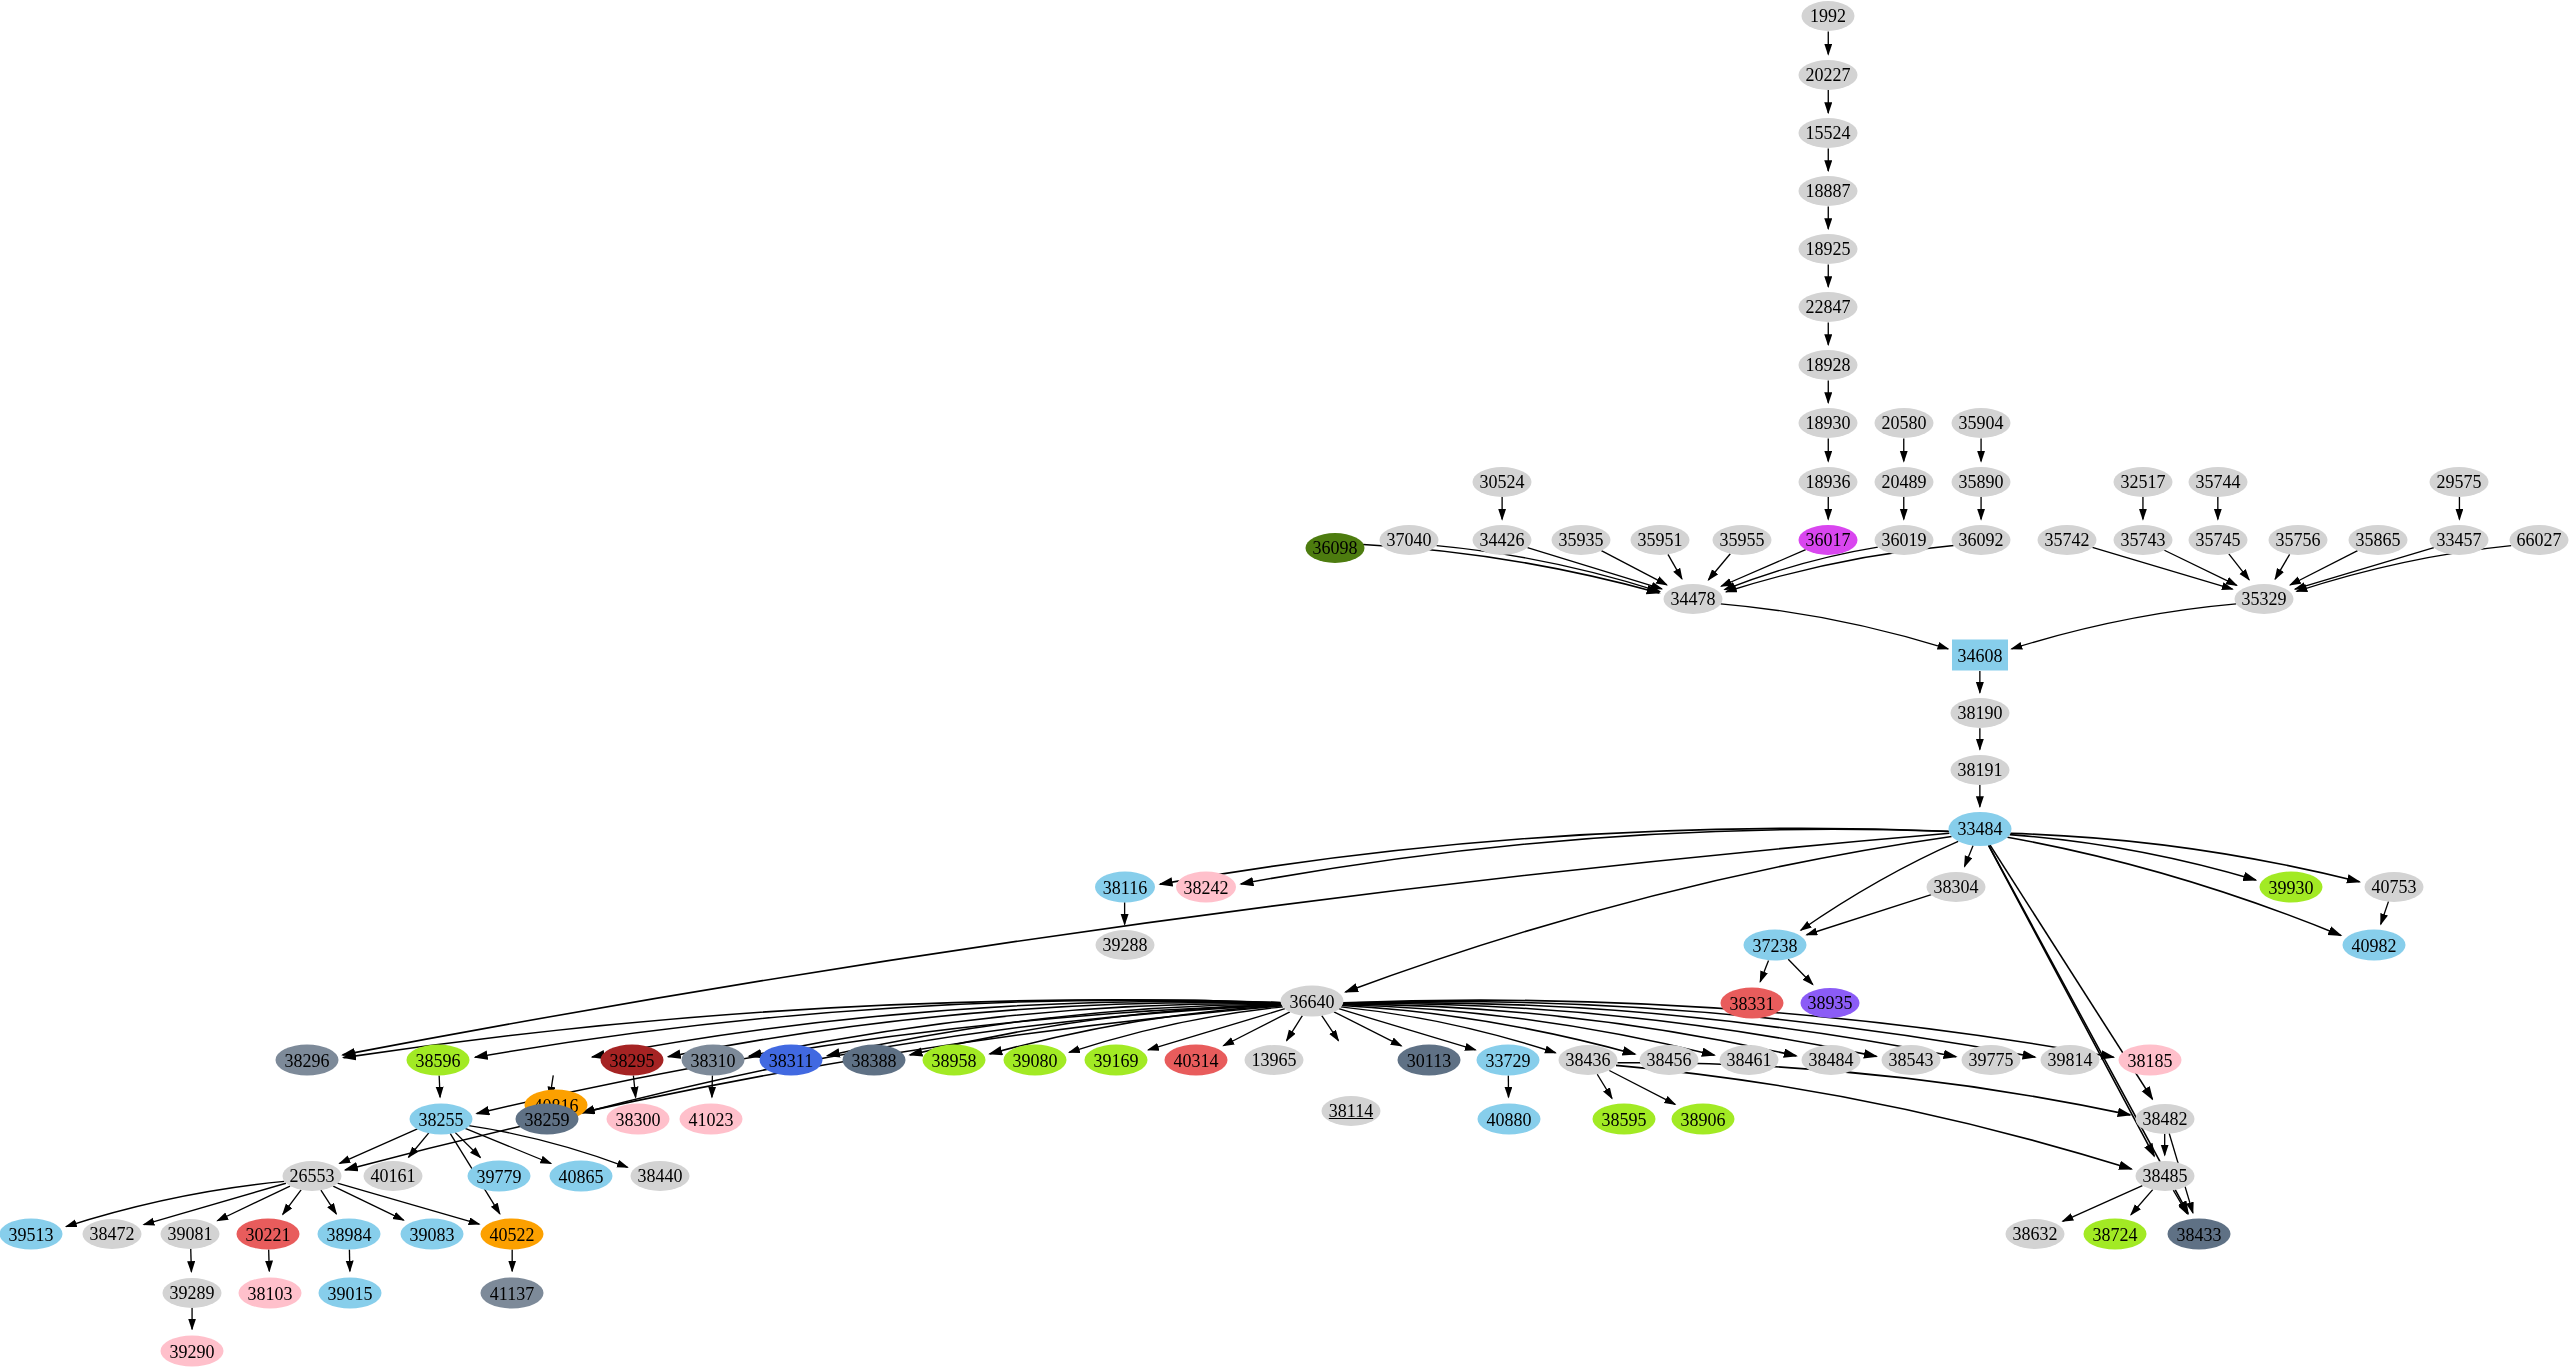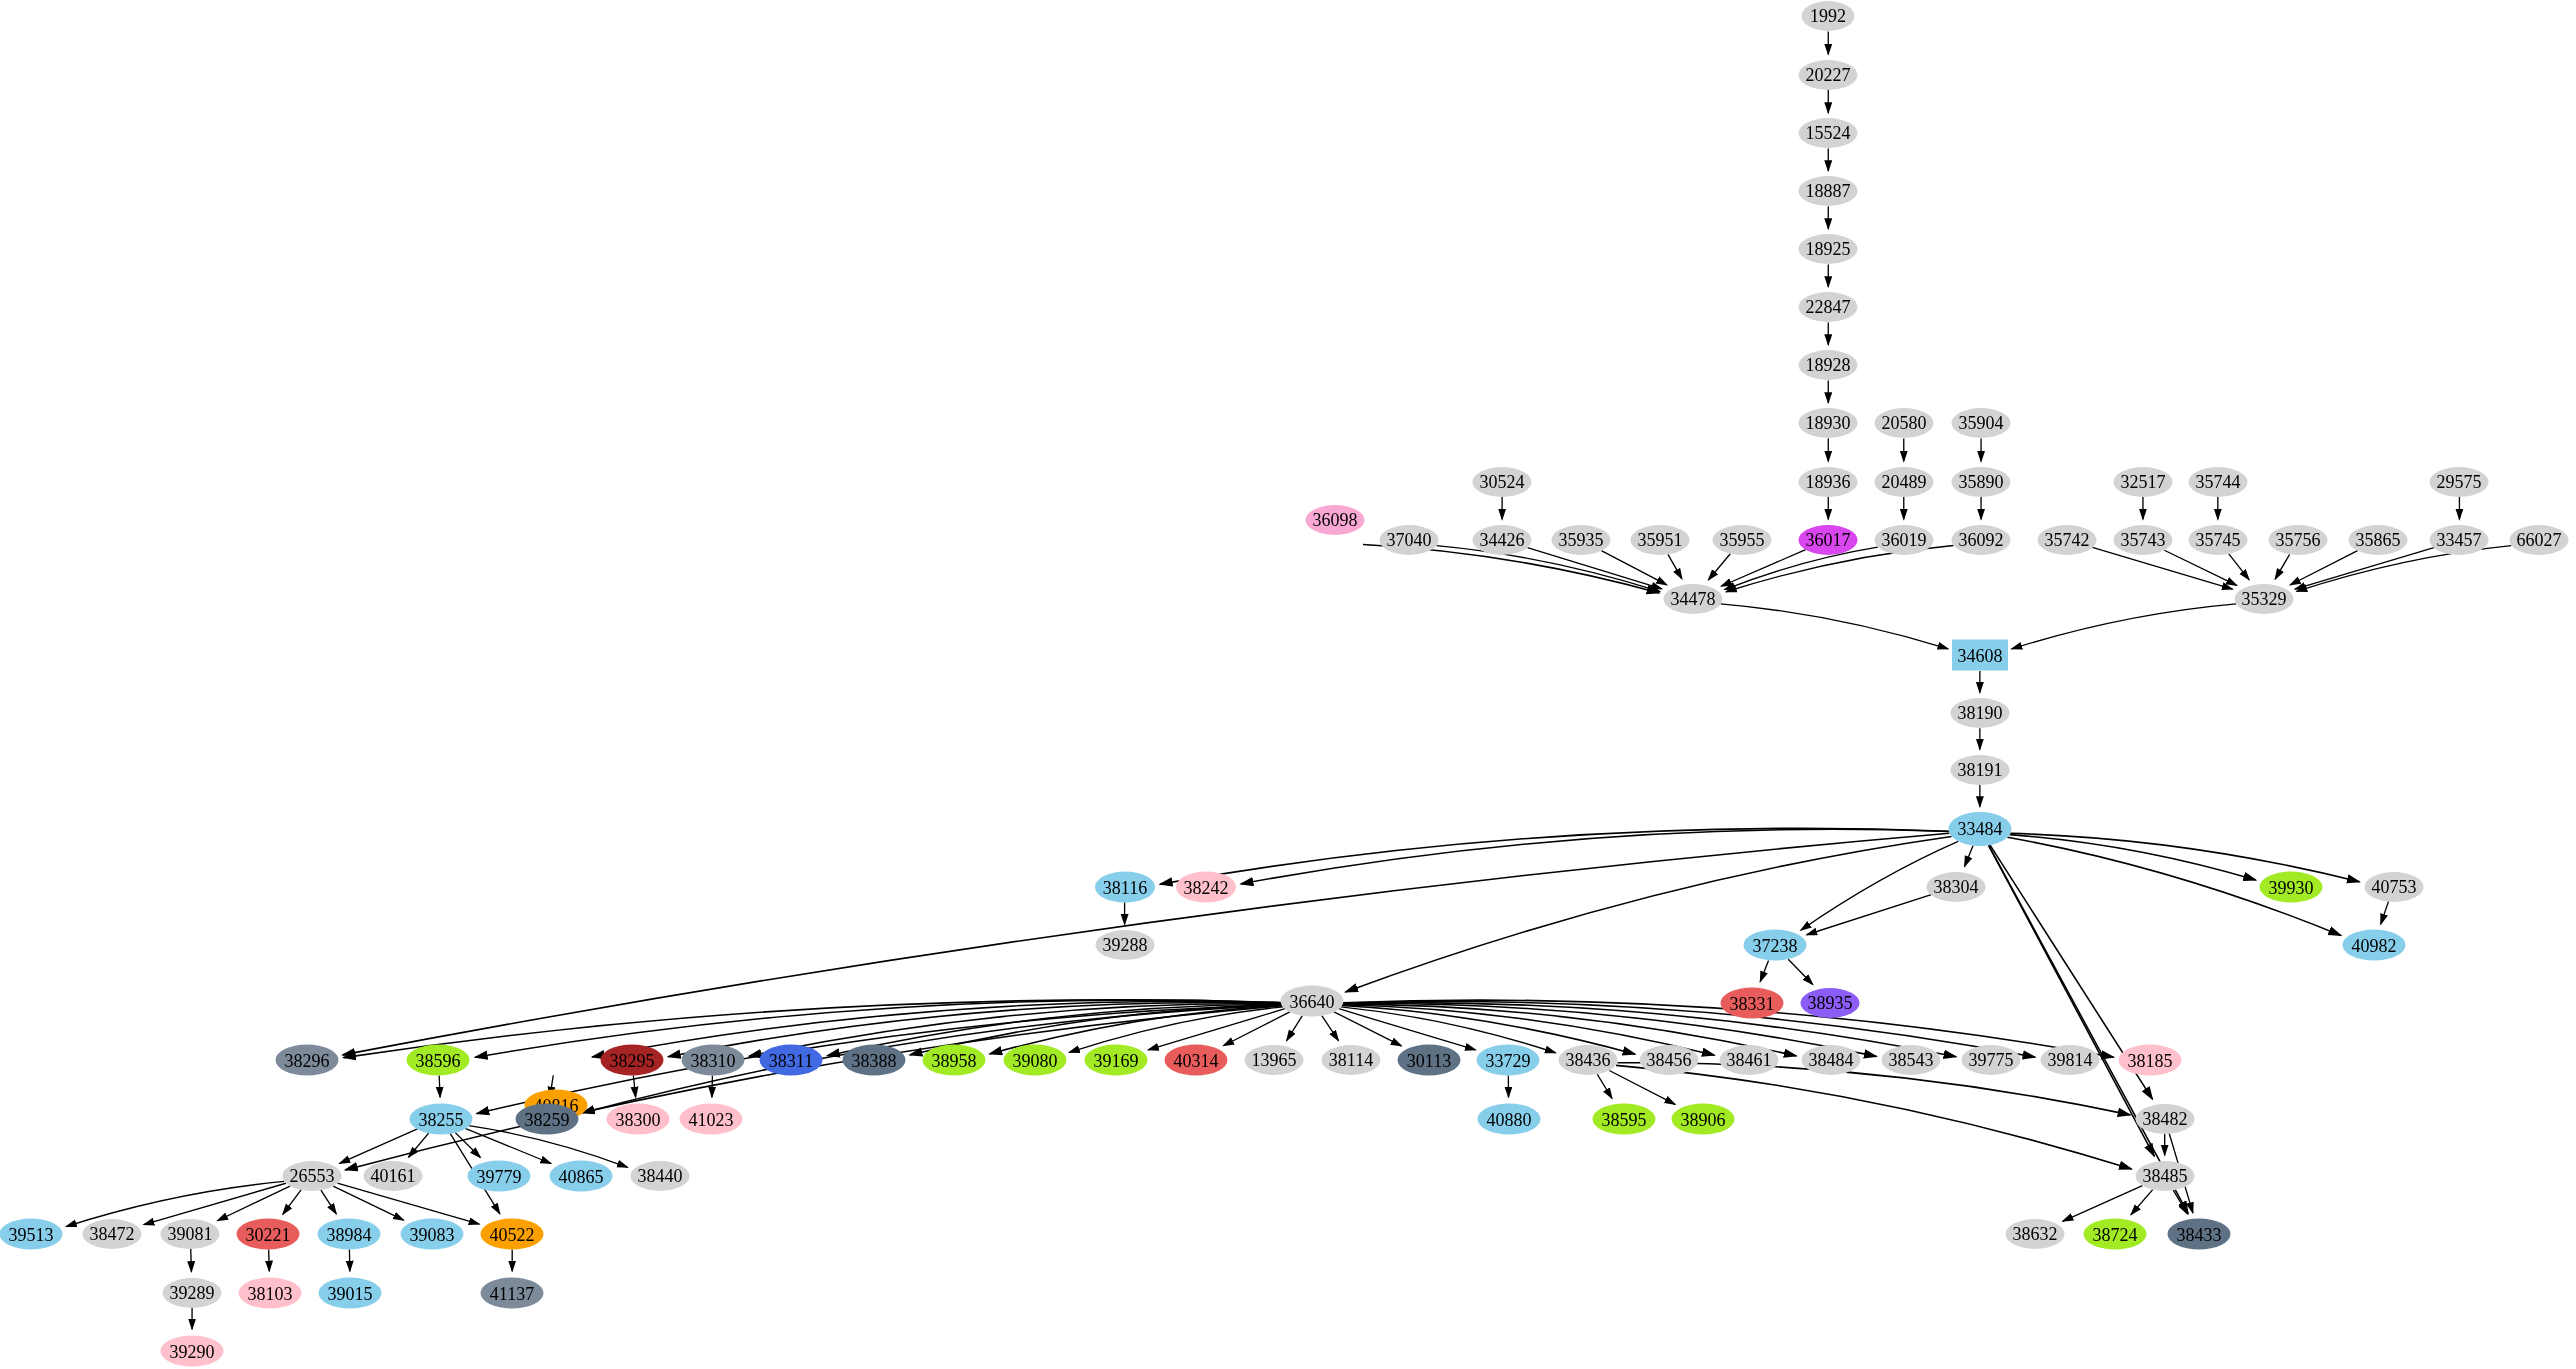--- a/index.html
+++ b/index.html
@@ -190,7 +190,7 @@
       <div class="node ellipse" style="left: 2459px; top: 482px; width: 59px; height: 30px; background: rgb(211, 211, 211);">
         <span class="lbl">29575</span>
       </div>
-      <div class="node ellipse" style="left: 1335px; top: 520px; width: 59px; height: 30px; background: #f9a8d4;">
+      <div class="node ellipse" style="left: 1335px; top: 548px; width: 59px; height: 30px; background: #4d7c0f;">
         <span class="lbl">36098</span>
       </div>
       <div class="node ellipse" style="left: 1409px; top: 540px; width: 59px; height: 30px; background: rgb(211, 211, 211);">

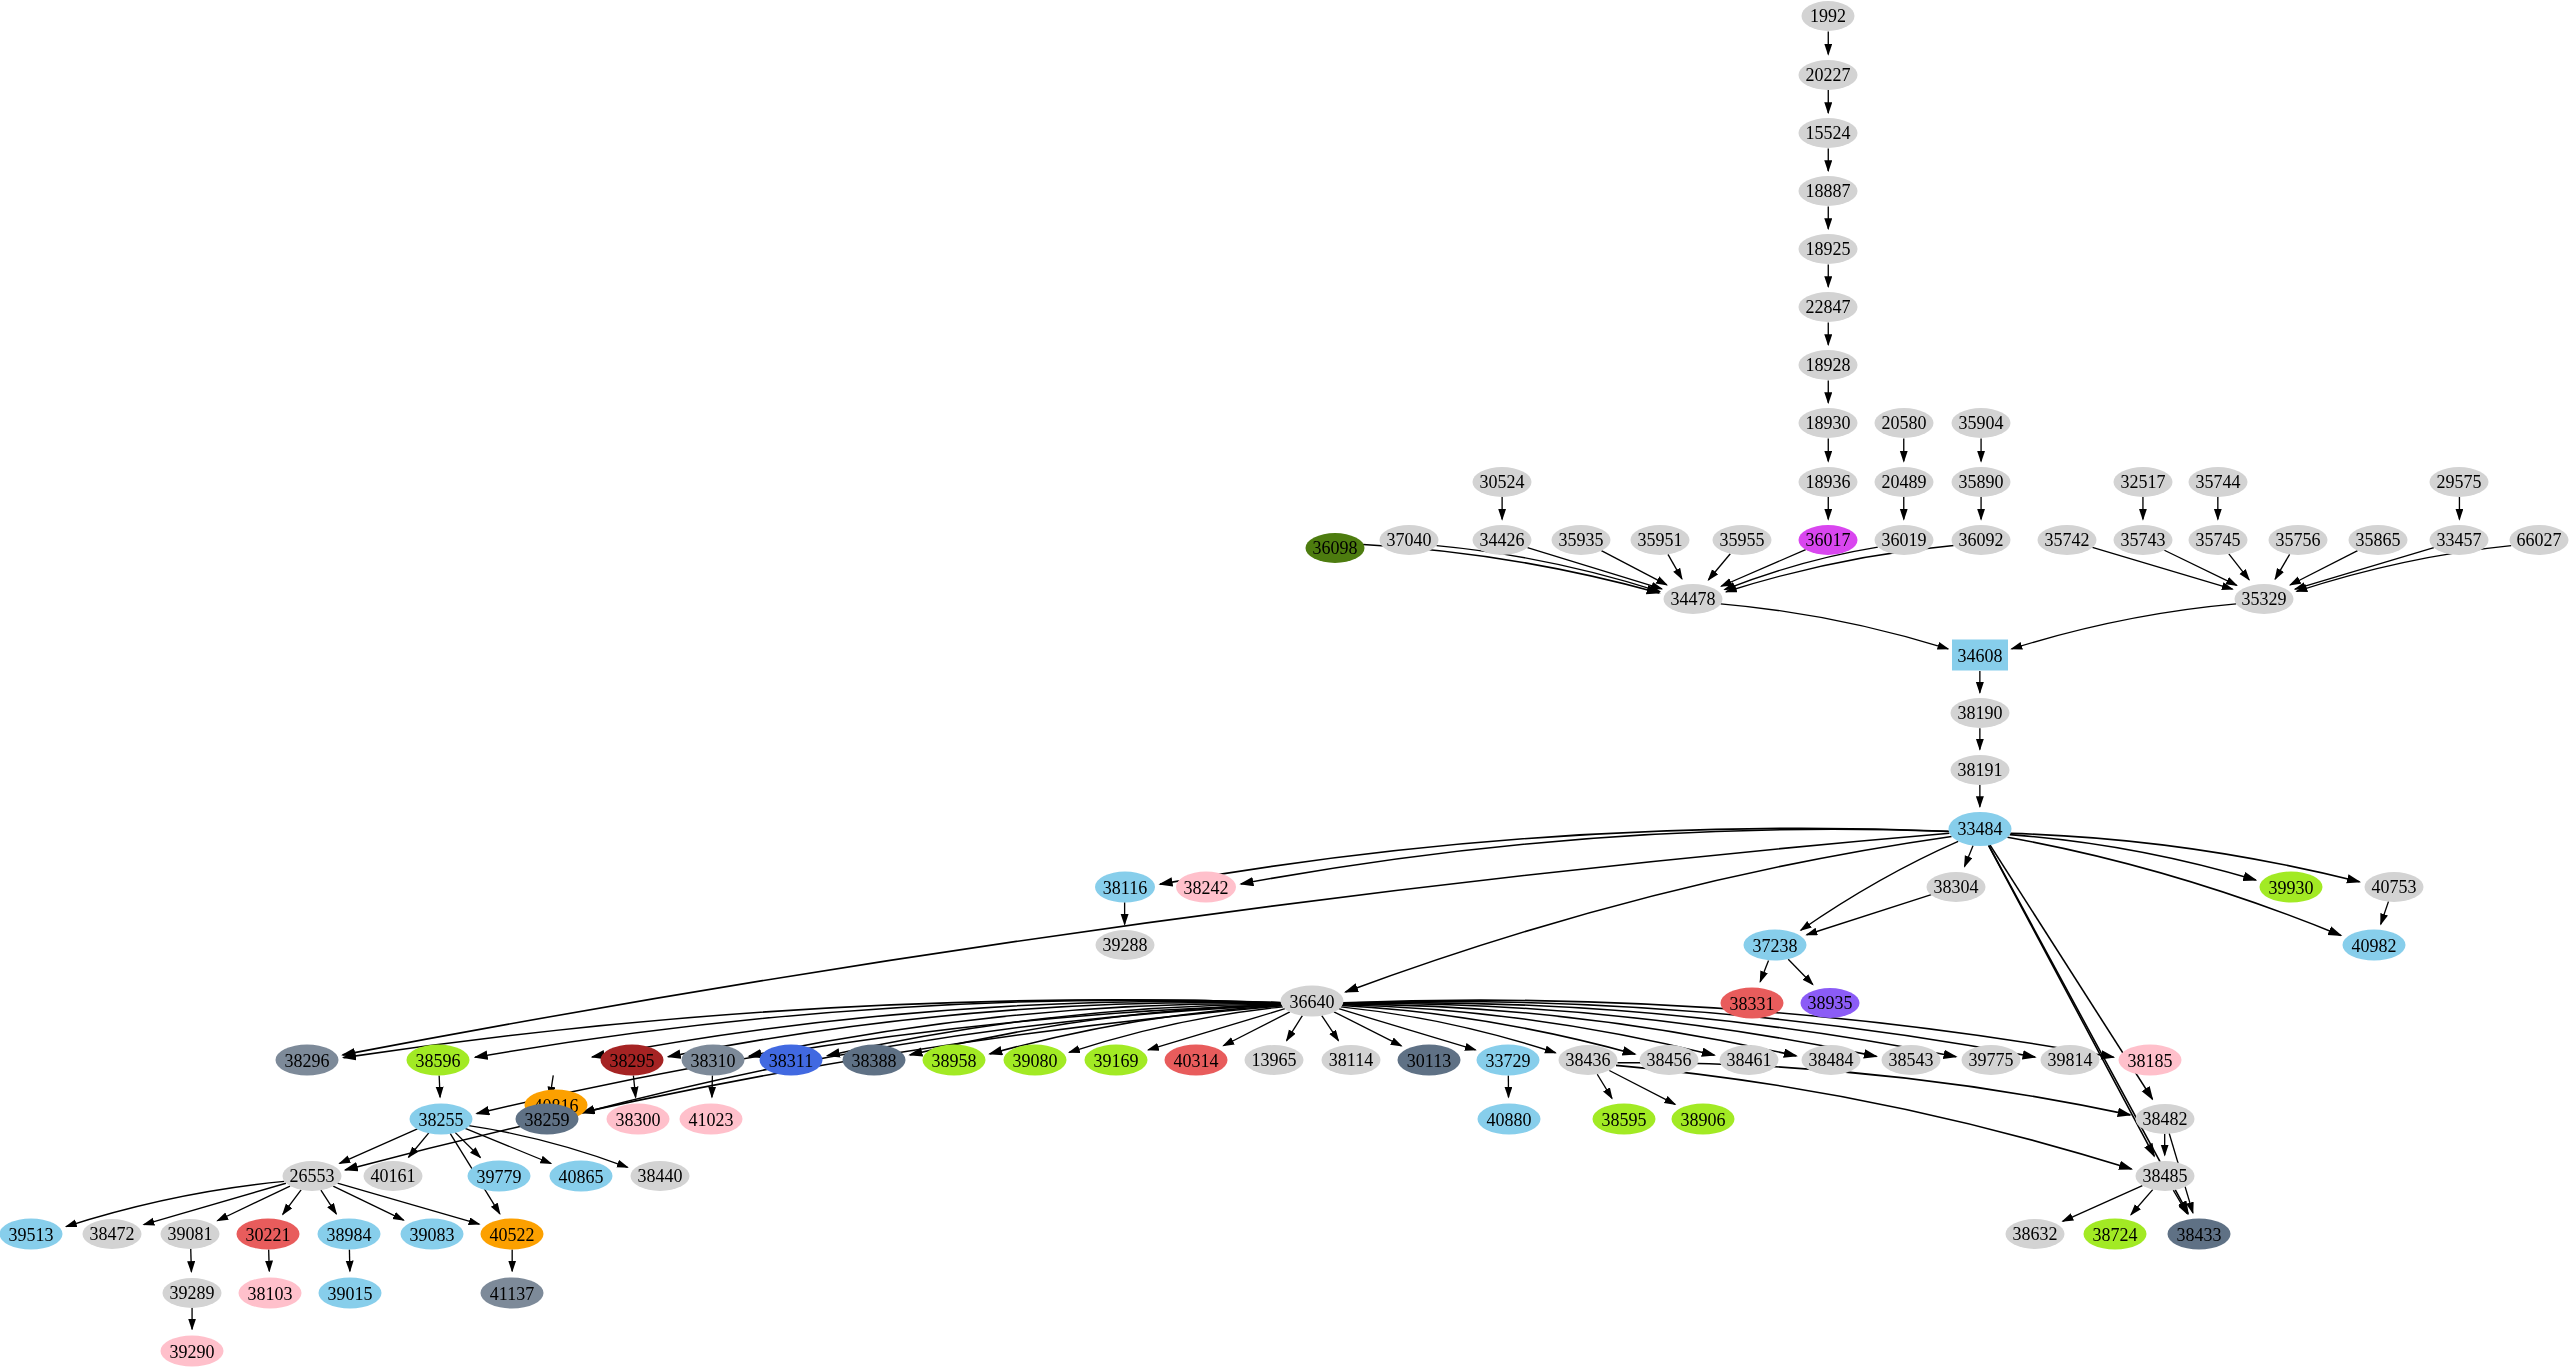--- a/index.html
+++ b/index.html
@@ -325,7 +325,7 @@
       <div class="node ellipse" style="left: 1274px; top: 1060px; width: 59px; height: 30px; background: rgb(211, 211, 211);">
         <span class="lbl">13965</span>
       </div>
-      <div class="node ellipse" style="left: 1351px; top: 1060px; width: 59px; height: 30px; background: rgb(211, 211, 211);">
+      <div class="node ellipse" style="left: 1351px; top: 1111px; width: 59px; height: 30px; background: rgb(211, 211, 211); text-decoration: underline;">
         <span class="lbl">38114</span>
       </div>
       <div class="node ellipse" style="left: 1429px; top: 1060px; width: 63px; height: 31px; background: rgb(95, 113, 133);">

